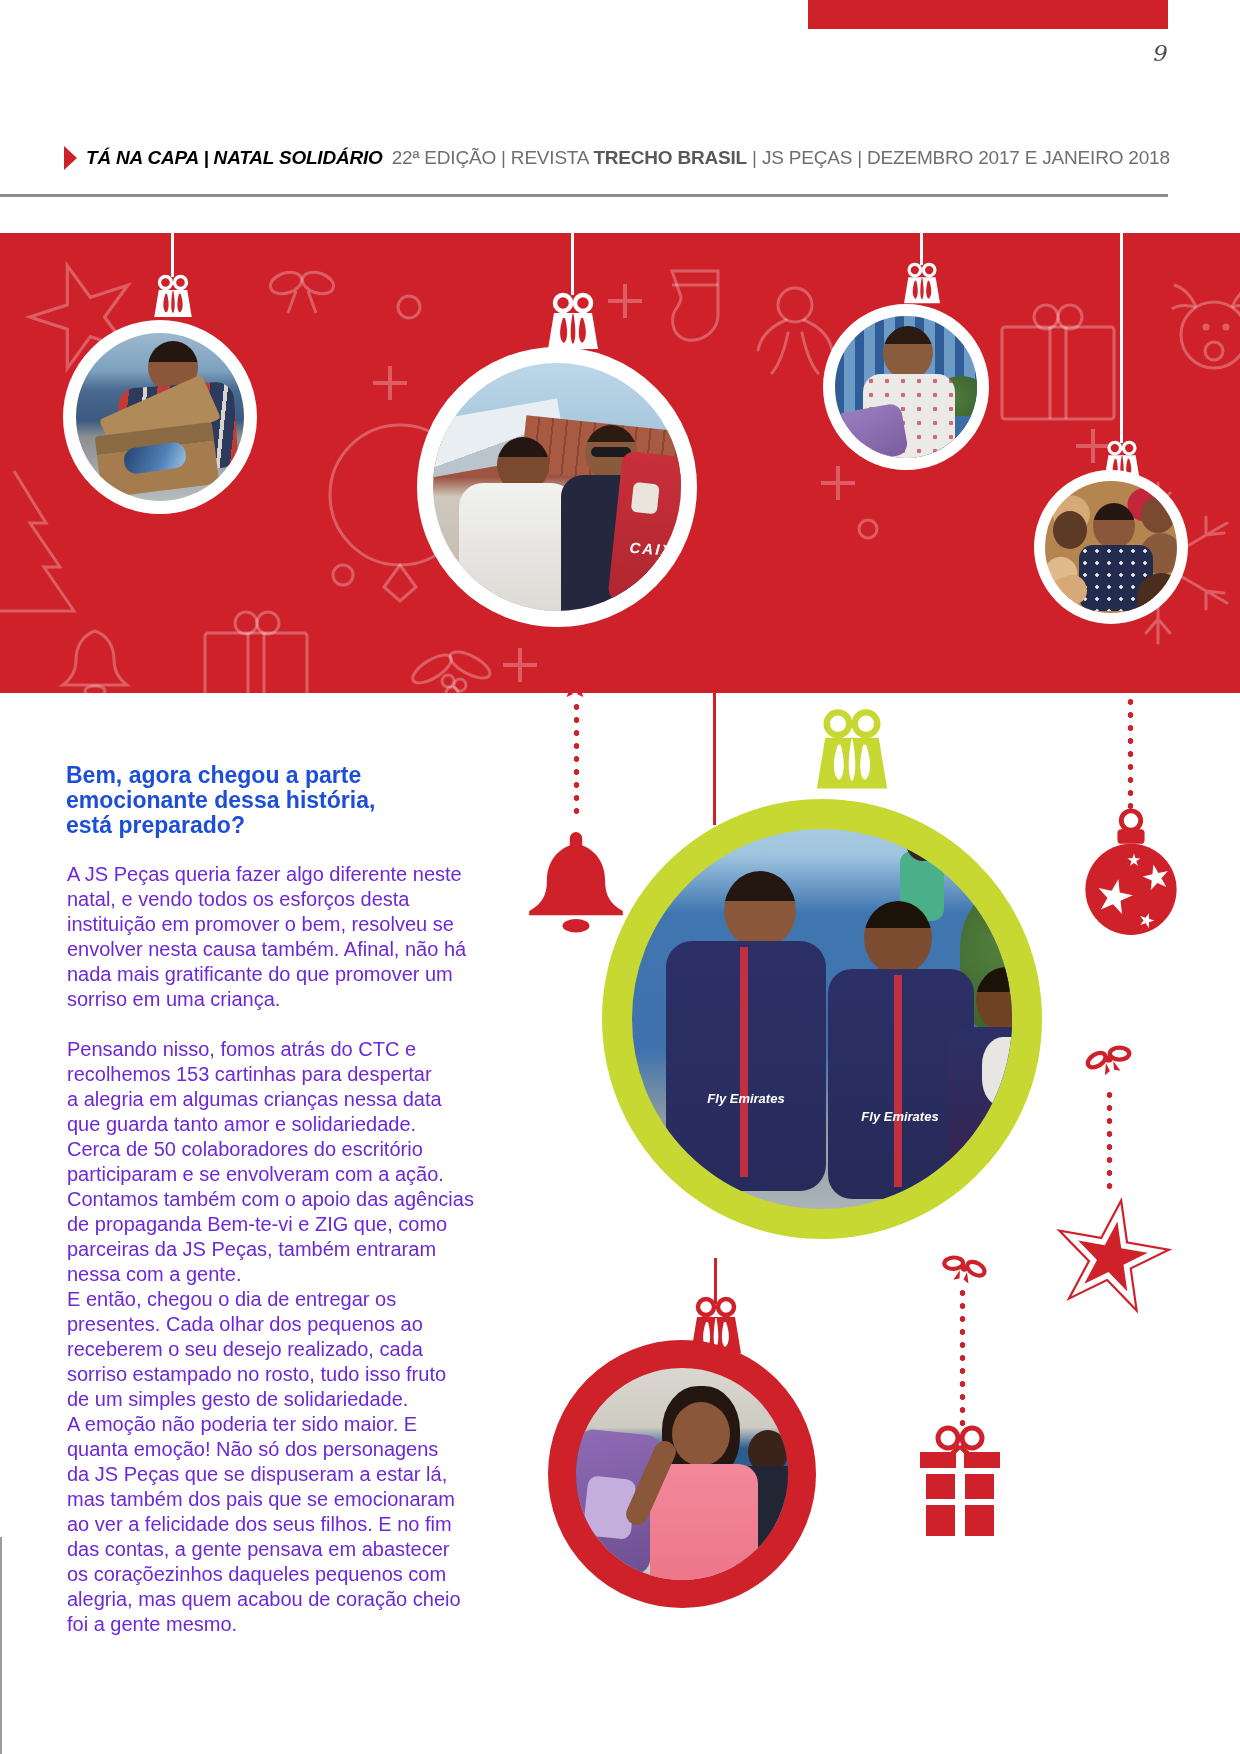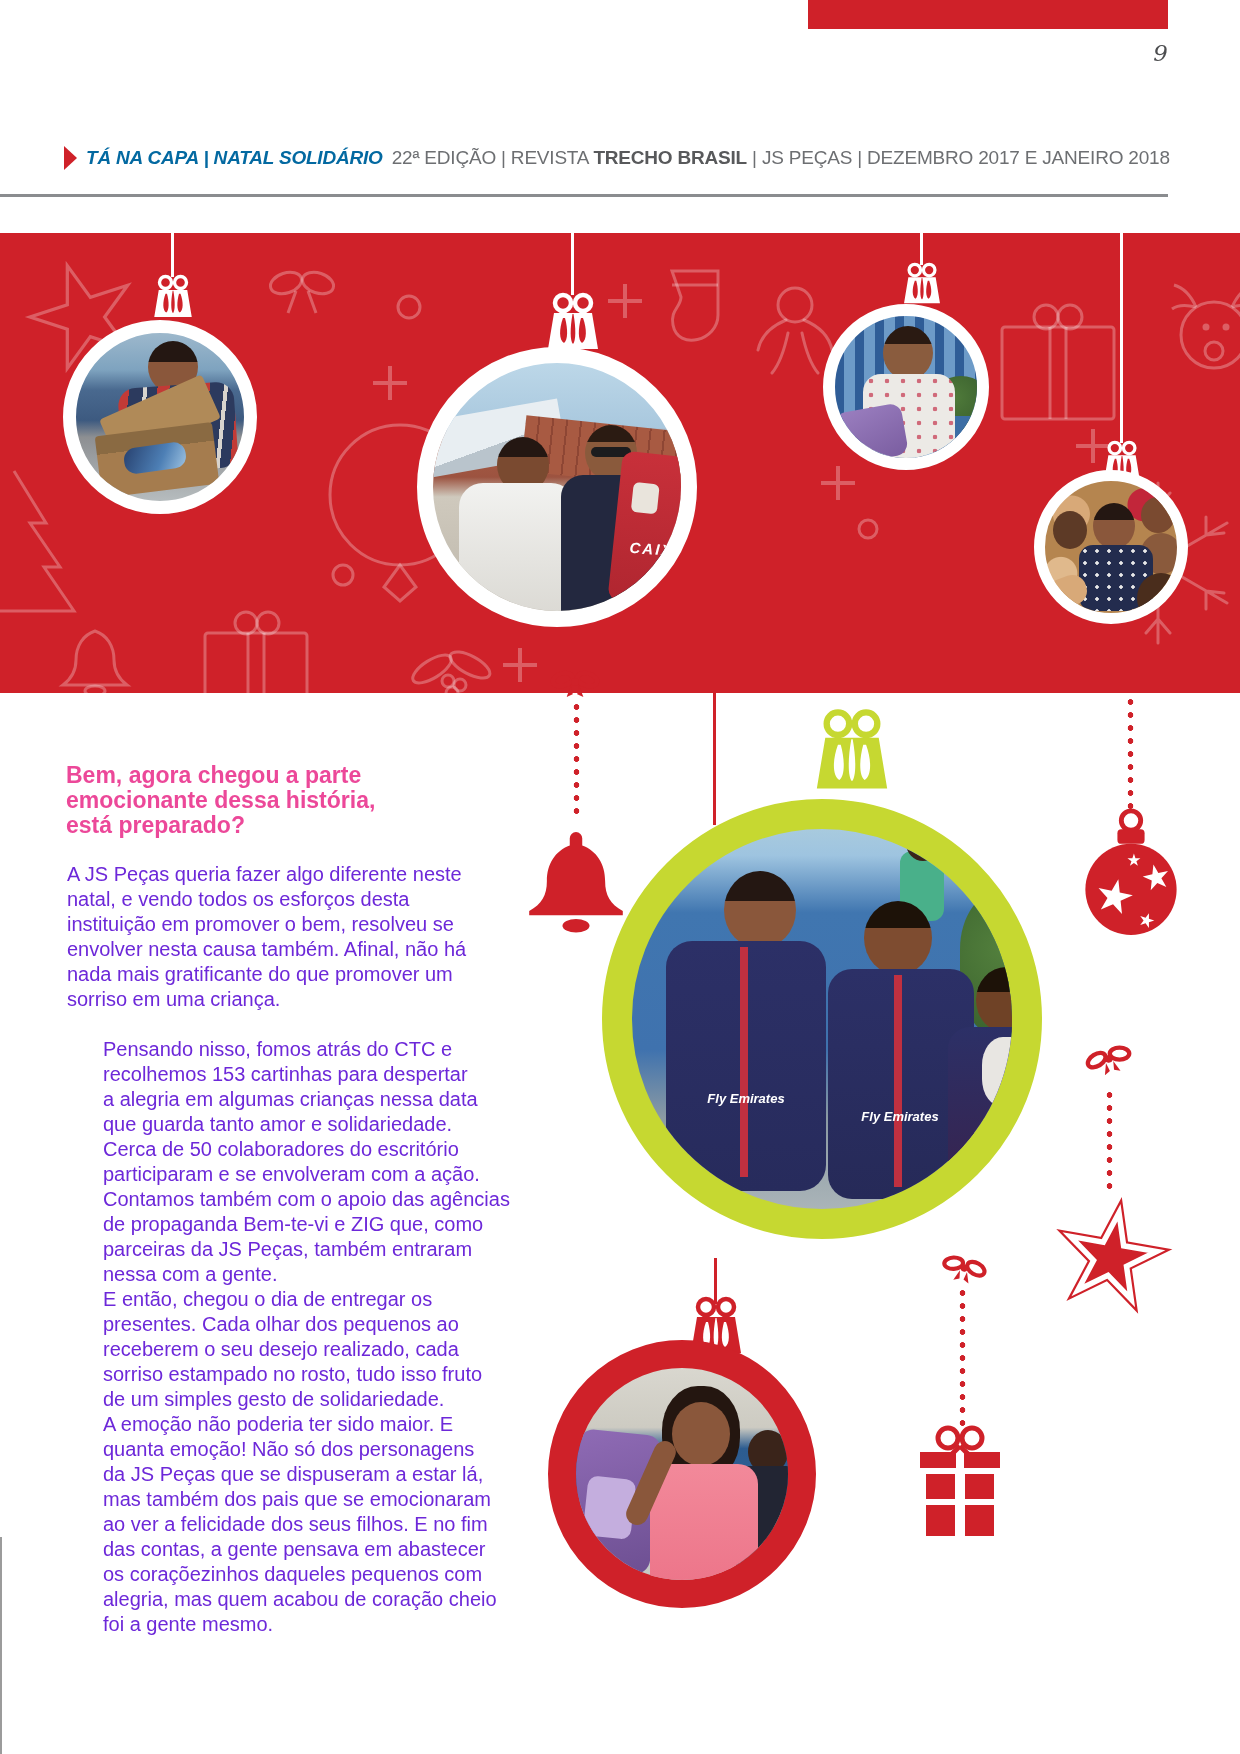--- a/index.html
+++ b/index.html
@@ -25,7 +25,7 @@
     font-size:19px;letter-spacing:-0.2px;white-space:nowrap;}
   .kicker-arrow{width:0;height:0;border-left:13px solid var(--red);
     border-top:12px solid transparent;border-bottom:12px solid transparent;}
-  .kicker-red{color:#0369a1;font-weight:bold;font-style:italic;}
+  .kicker-red{color:#000000;font-weight:bold;font-style:italic;}
   .kicker-gray{color:var(--gray);}
   .kicker-brand{color:#58595b;font-weight:bold;}
   .rule{left:0;top:194px;width:1168px;height:3px;background:#8a8c8f;}

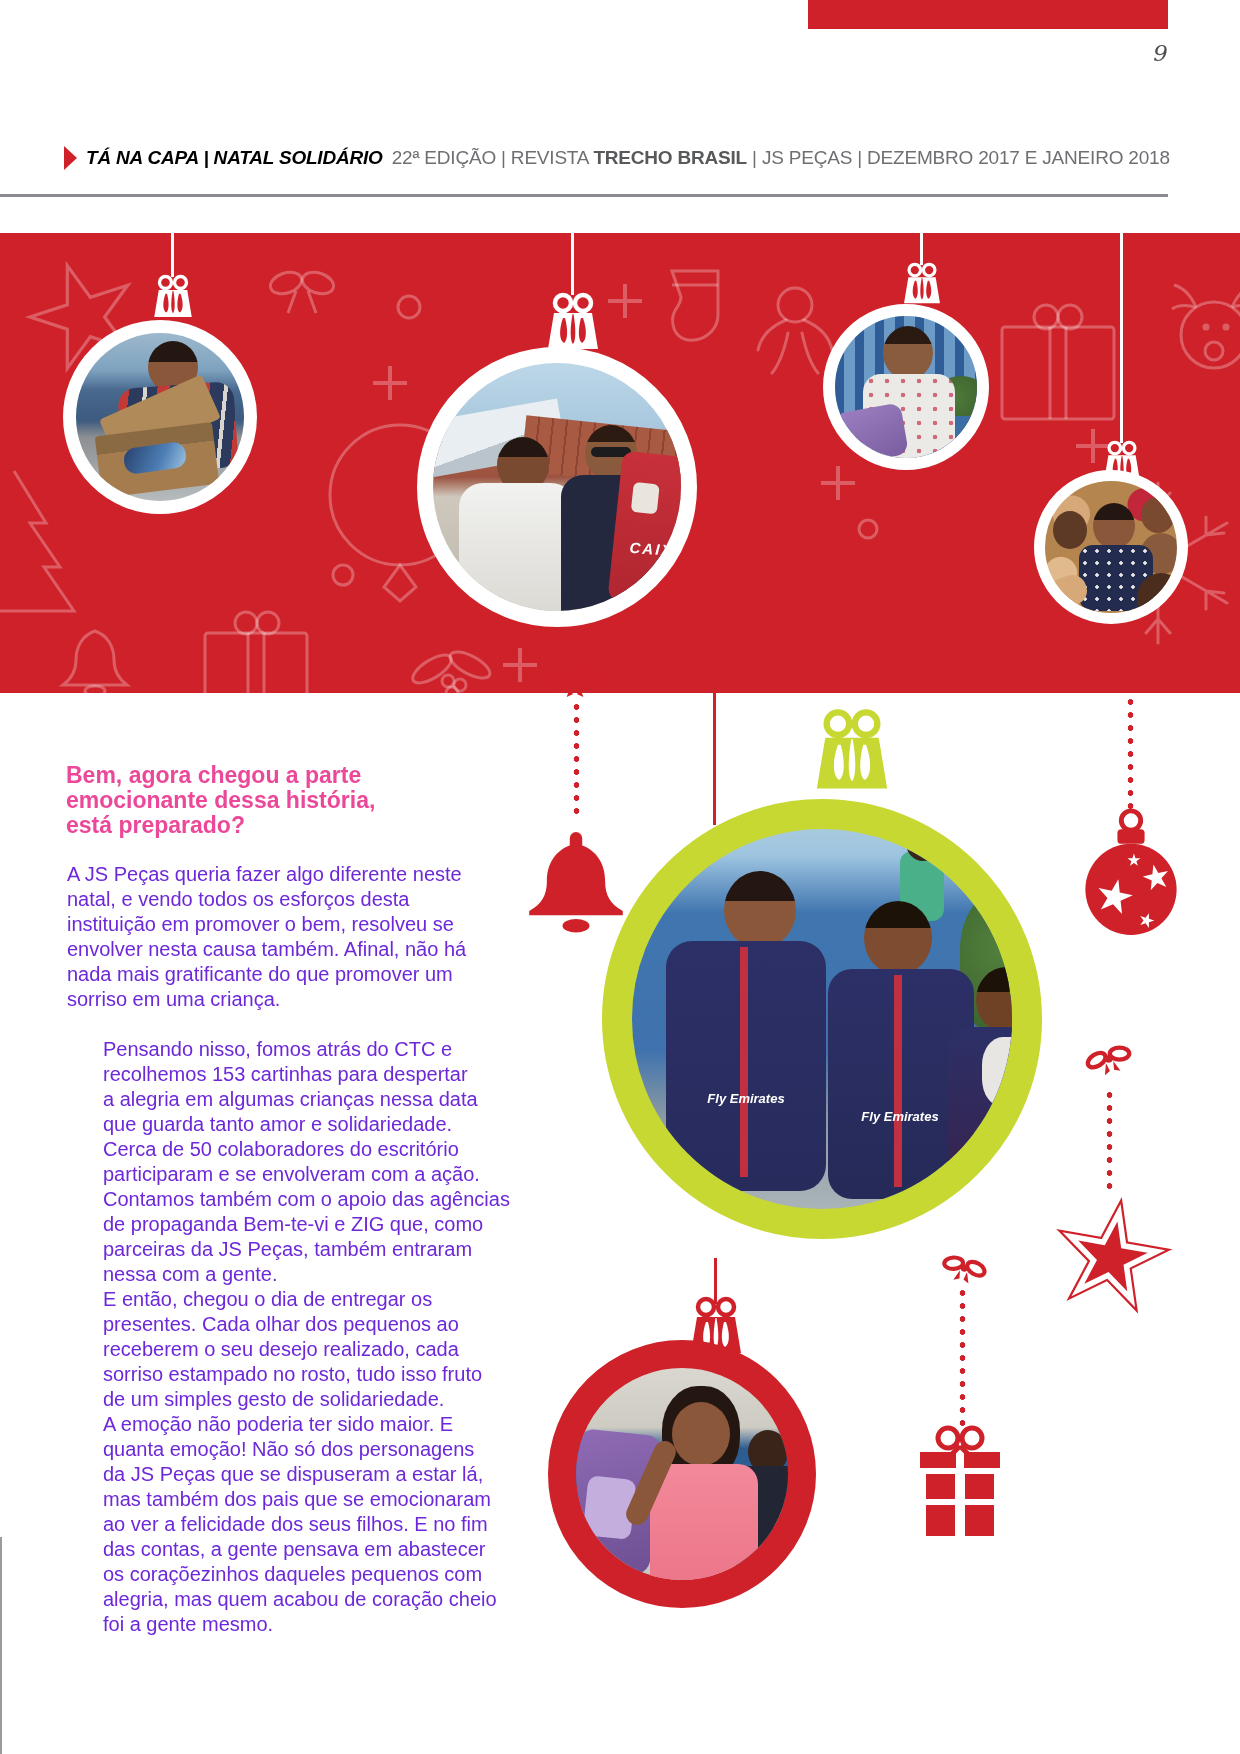--- a/index.html
+++ b/index.html
@@ -42,7 +42,7 @@
   .shape{position:absolute;}
   .photo-label{position:absolute;color:#fff;font-style:italic;font-weight:bold;text-align:center;}
   
-  .heading{left:66px;top:763px;width:430px;font-size:23px;line-height:25px;font-weight:bold;color:#ec4899;}
+  .heading{left:66px;top:763px;width:430px;font-size:23px;line-height:25px;font-weight:bold;color:#1d4ed8;}
   .para{left:67px;width:450px;font-size:20px;line-height:25px;color:#6d28d9;}
   .edge-line{left:0;top:1537px;width:2px;height:217px;background:#9b9b9b;}
 </style>

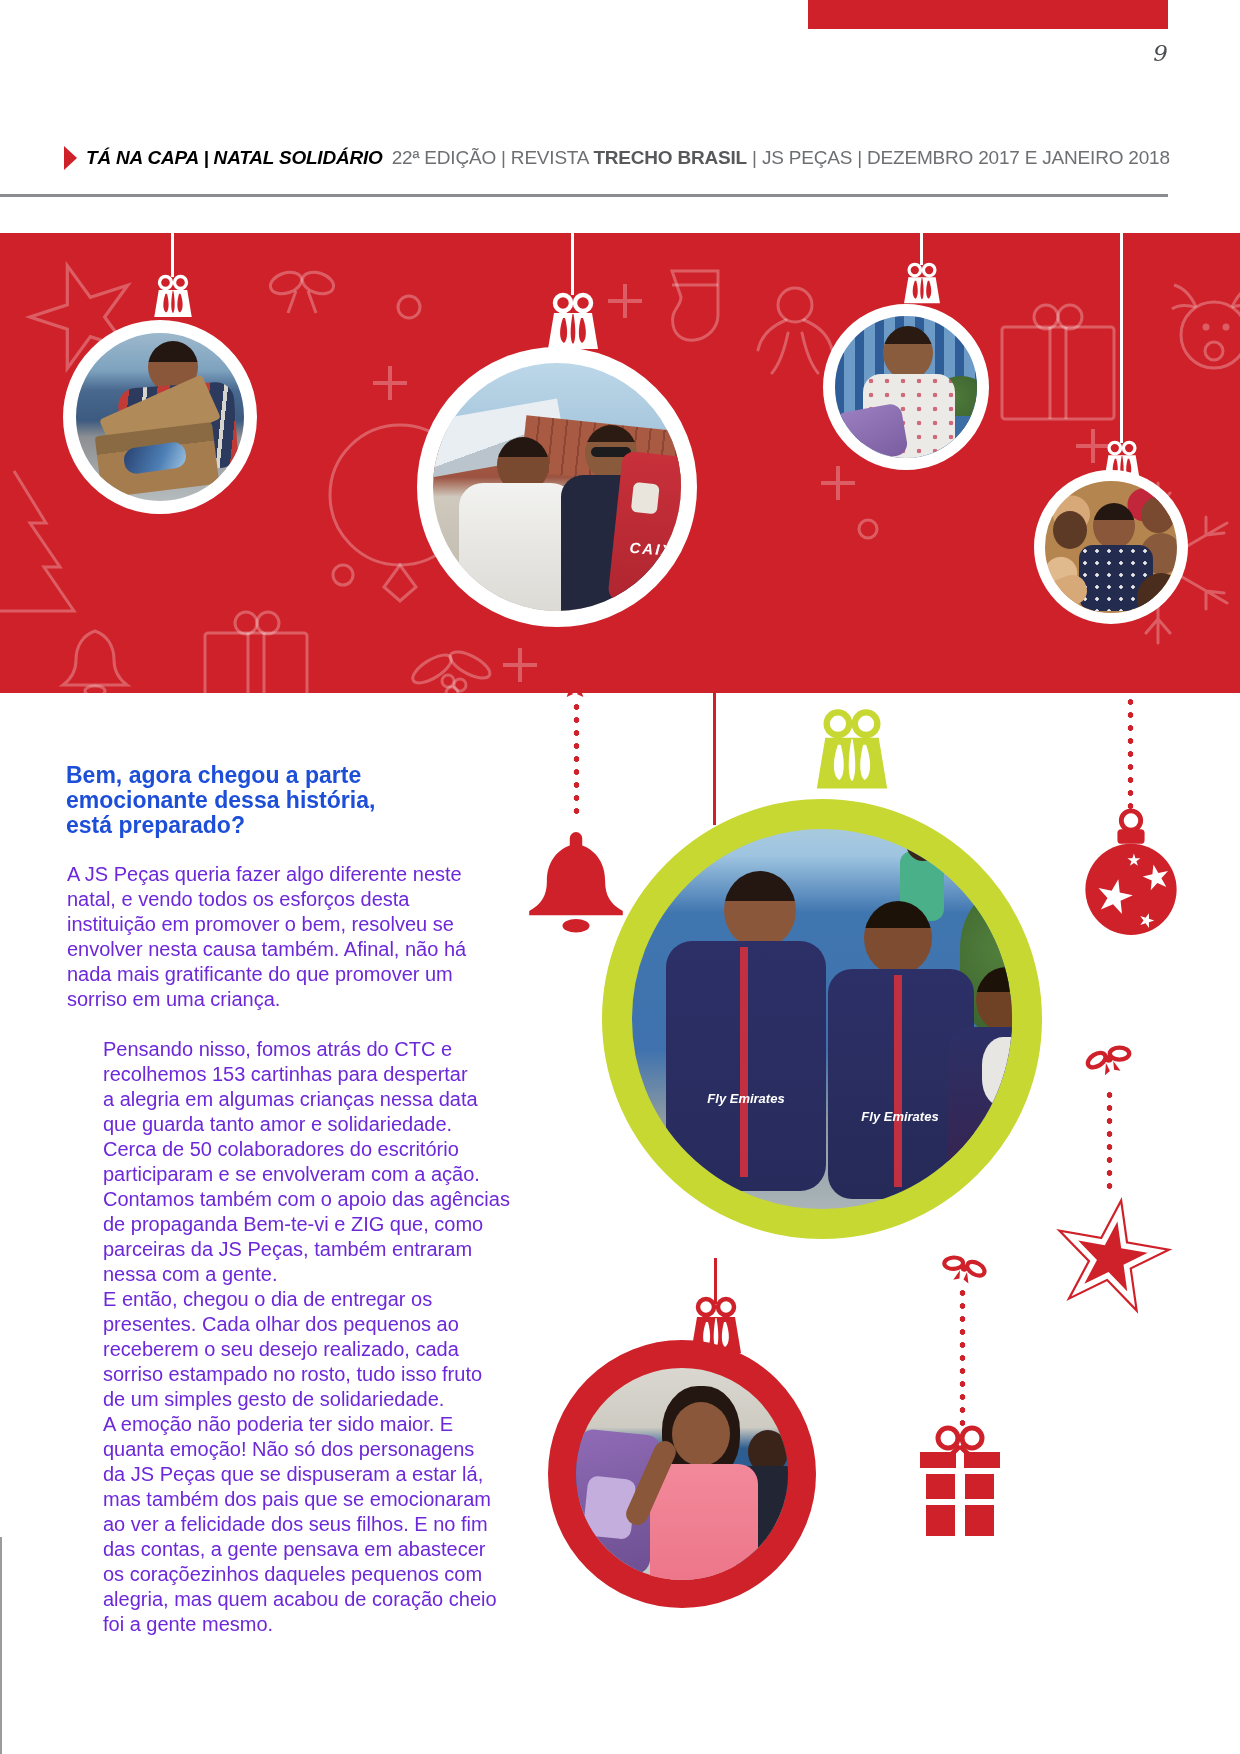--- a/index.html
+++ b/index.html
@@ -316,7 +316,7 @@
 envolver nesta causa também. Afinal, não há
 nada mais gratificante do que promover um
 sorriso em uma criança.</div>
-<div class="abs para txt" style="top:1037px;margin-left:36px;">Pensando nisso, fomos atrás do CTC e
+<div class="abs para txt" style="top:1037px;">Pensando nisso, fomos atrás do CTC e
 recolhemos 153 cartinhas para despertar
 a alegria em algumas crianças nessa data
 que guarda tanto amor e solidariedade.

